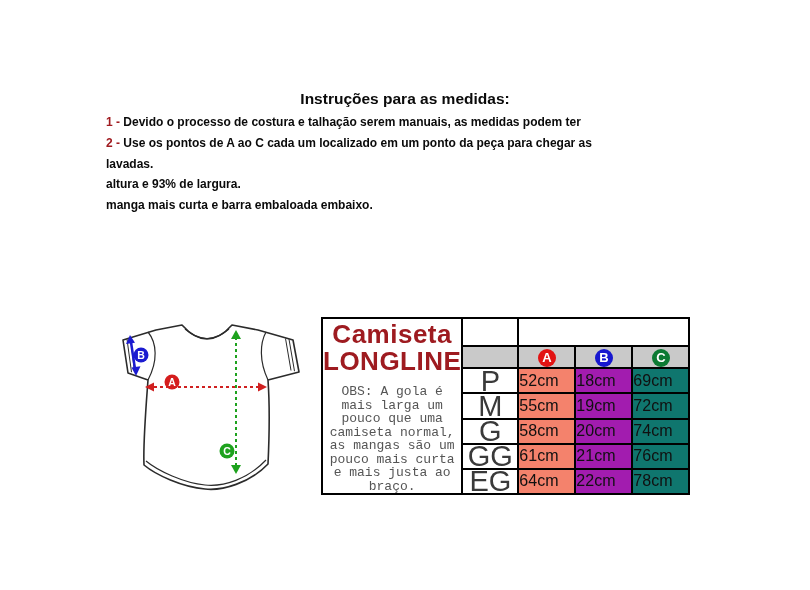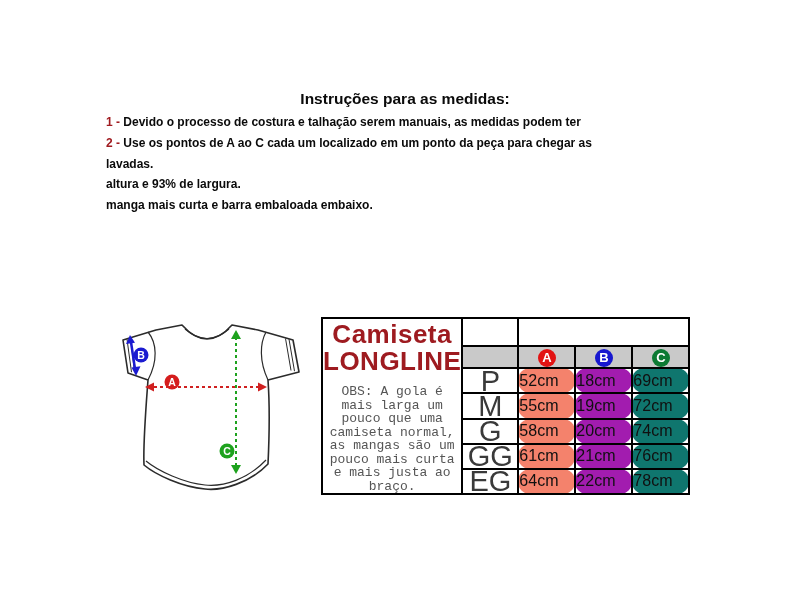--- a/index.html
+++ b/index.html
@@ -31,7 +31,7 @@
   tr.datarow td{height:24px;}
   td.sz{font-size:29px;font-weight:400;color:#3a3a3a;text-align:center;
         line-height:22px;background:#fff;overflow:hidden;}
-  td.val{font-size:16px;color:#101010;padding-left:3px;vertical-align:middle;border-radius:12px;}
+  td.val{font-size:16px;color:#101010;padding-left:3px;vertical-align:middle;}
   td.ca{background:#f4826c;}
   td.cb{background:#a21caf;}
   td.cc{background:#0f766e;}

